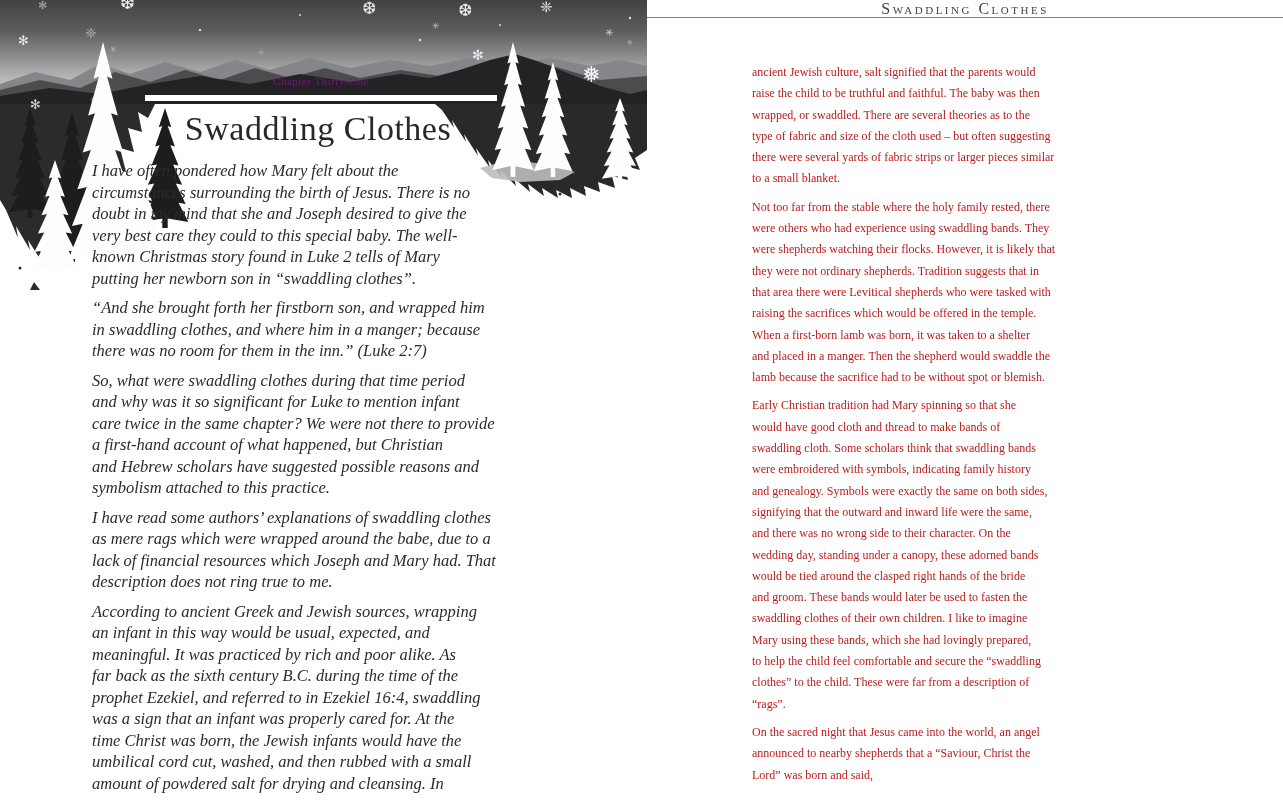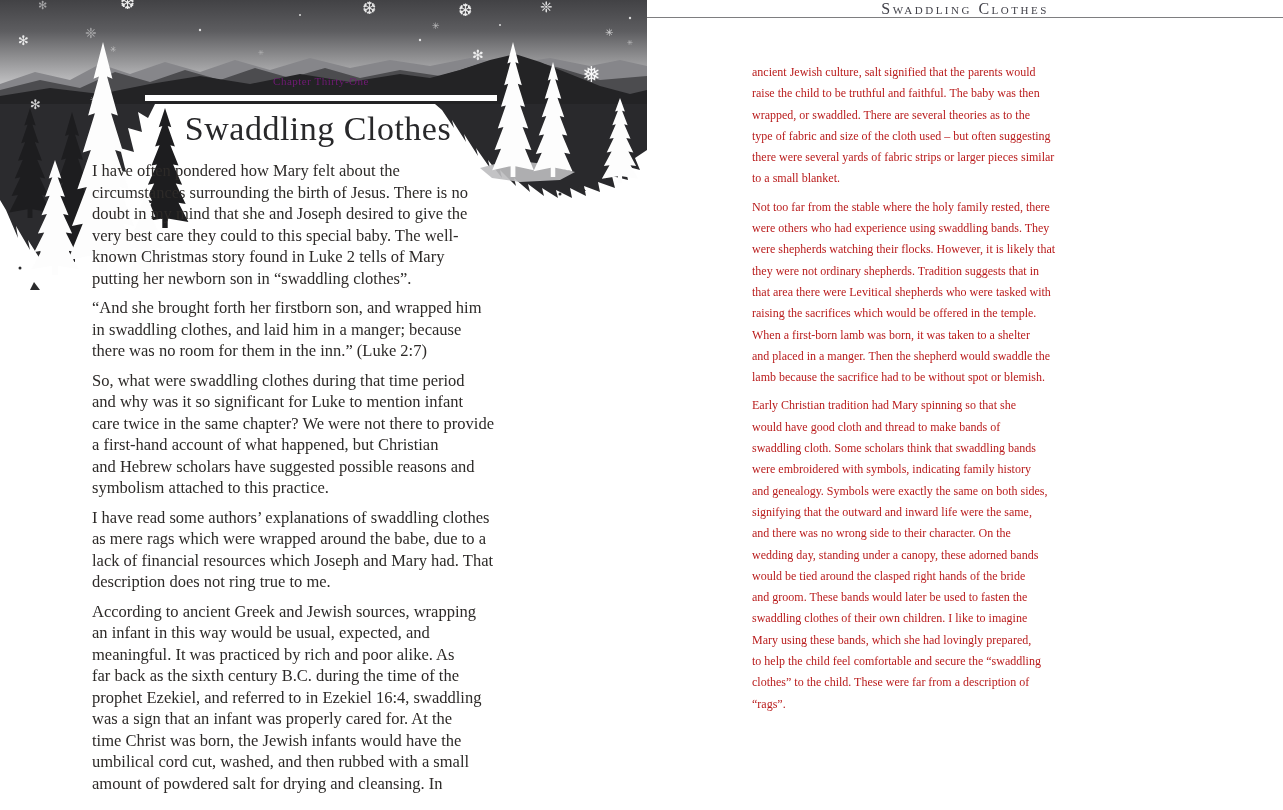--- a/index.html
+++ b/index.html
@@ -27,7 +27,7 @@
   }
   .para{
     white-space:pre-line;font-size:16.5px;line-height:21.5px;
-    color:#2d2a28;margin:0 0 8px 0;
+    color:#2d2a28;margin:0 0 8px 0;font-style:italic;
   }
   
   #right-page{position:absolute;left:647px;top:0;width:636px;height:810px;}

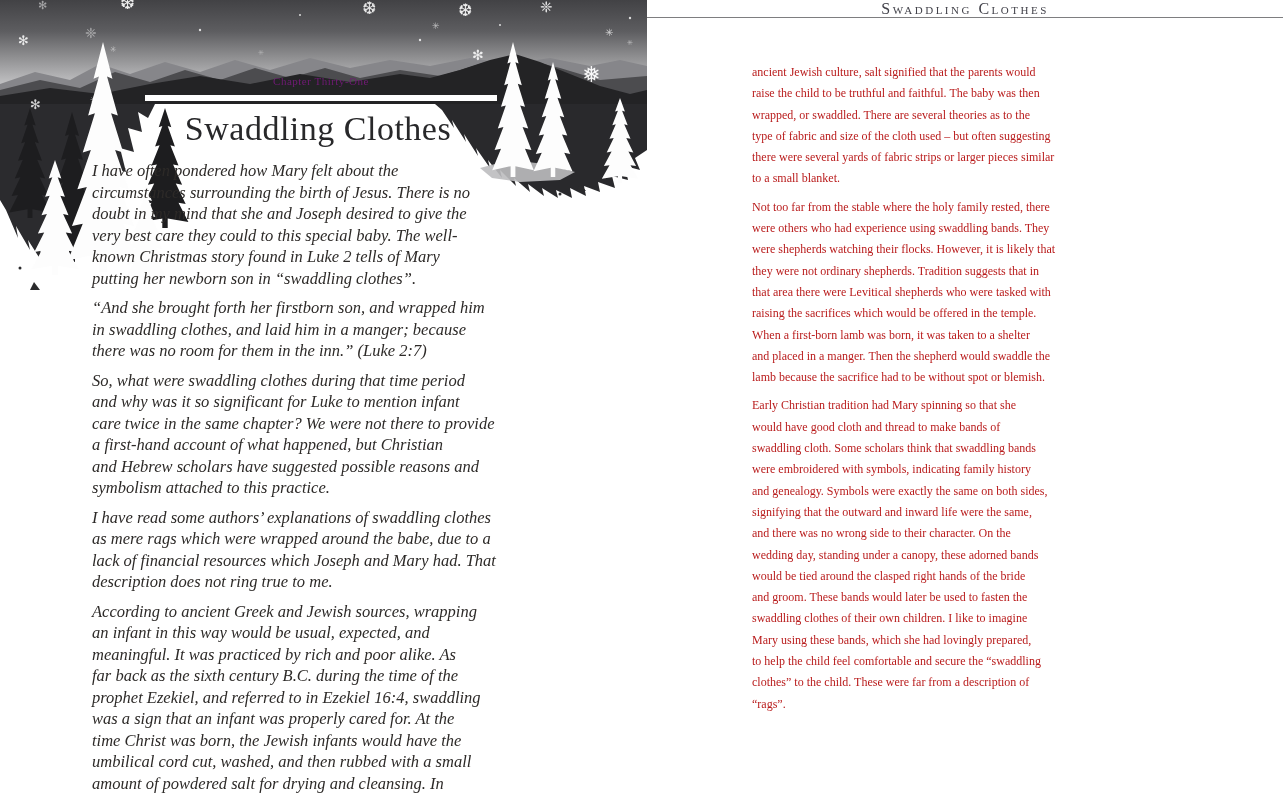--- a/index.html
+++ b/index.html
@@ -140,7 +140,7 @@
 known Christmas story found in Luke 2 tells of Mary
 putting her newborn son in “swaddling clothes”.</p>
       <p class="para">“And she brought forth her firstborn son, and wrapped him
-in swaddling clothes, and laid him in a manger; because
+in swaddling clothes, and where him in a manger; because
 there was no room for them in the inn.” (Luke 2:7)</p>
       <p class="para">So, what were swaddling clothes during that time period
 and why was it so significant for Luke to mention infant

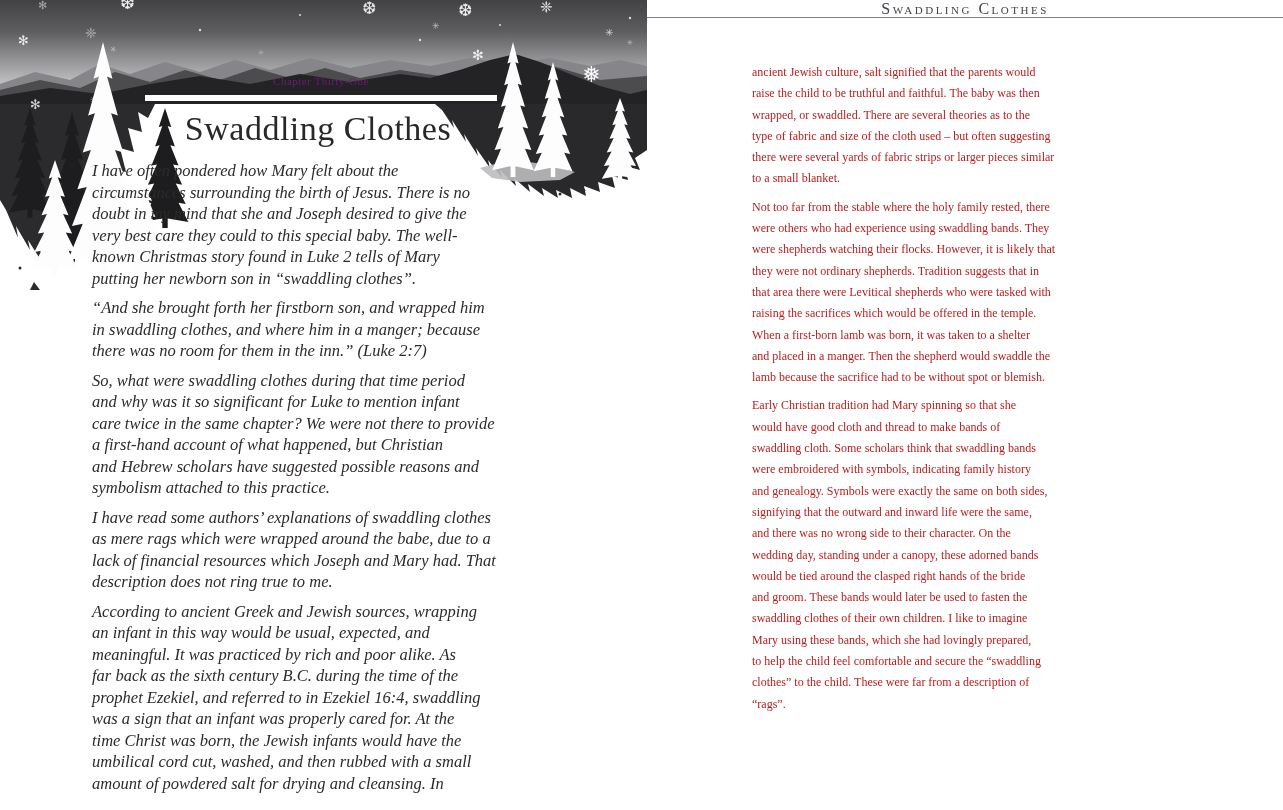--- a/index.html
+++ b/index.html
@@ -199,6 +199,9 @@
 to help the child feel comfortable and secure the “swaddling
 clothes” to the child. These were far from a description of
 “rags”.</p>
+      <p class="para-r"> On the sacred night that Jesus came into the world, an angel
+announced to nearby shepherds that a “Saviour, Christ the
+Lord” was born and said,</p>
     </div>
   </div>
 

